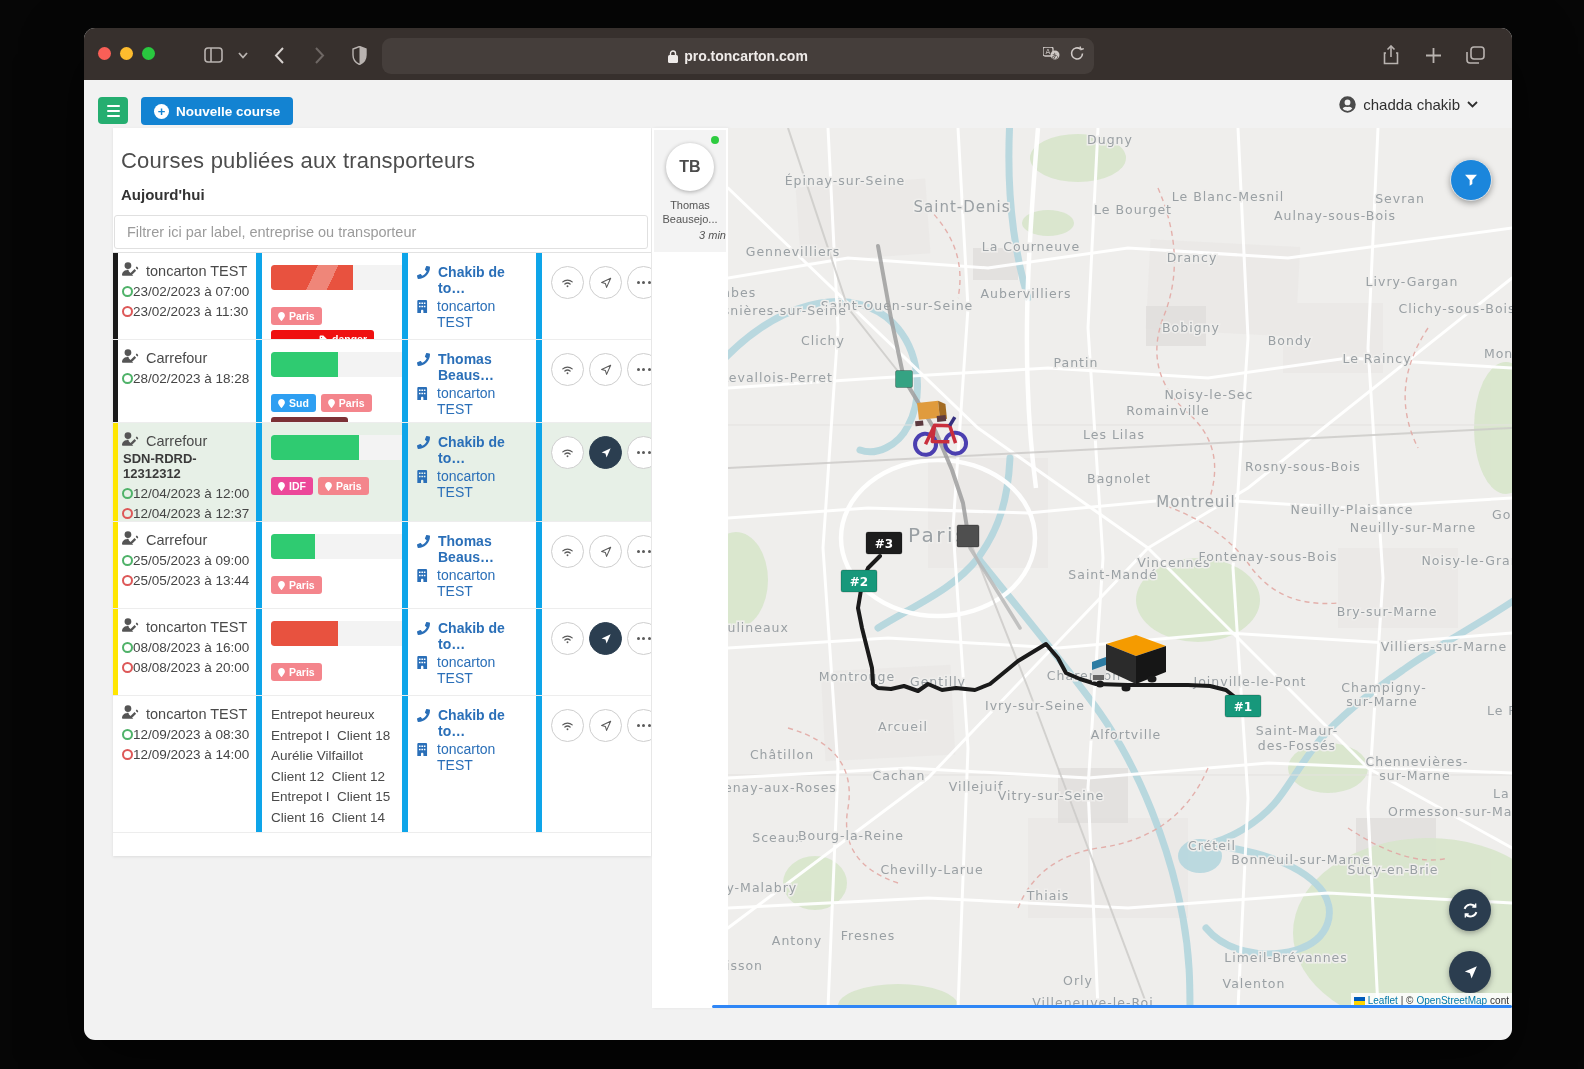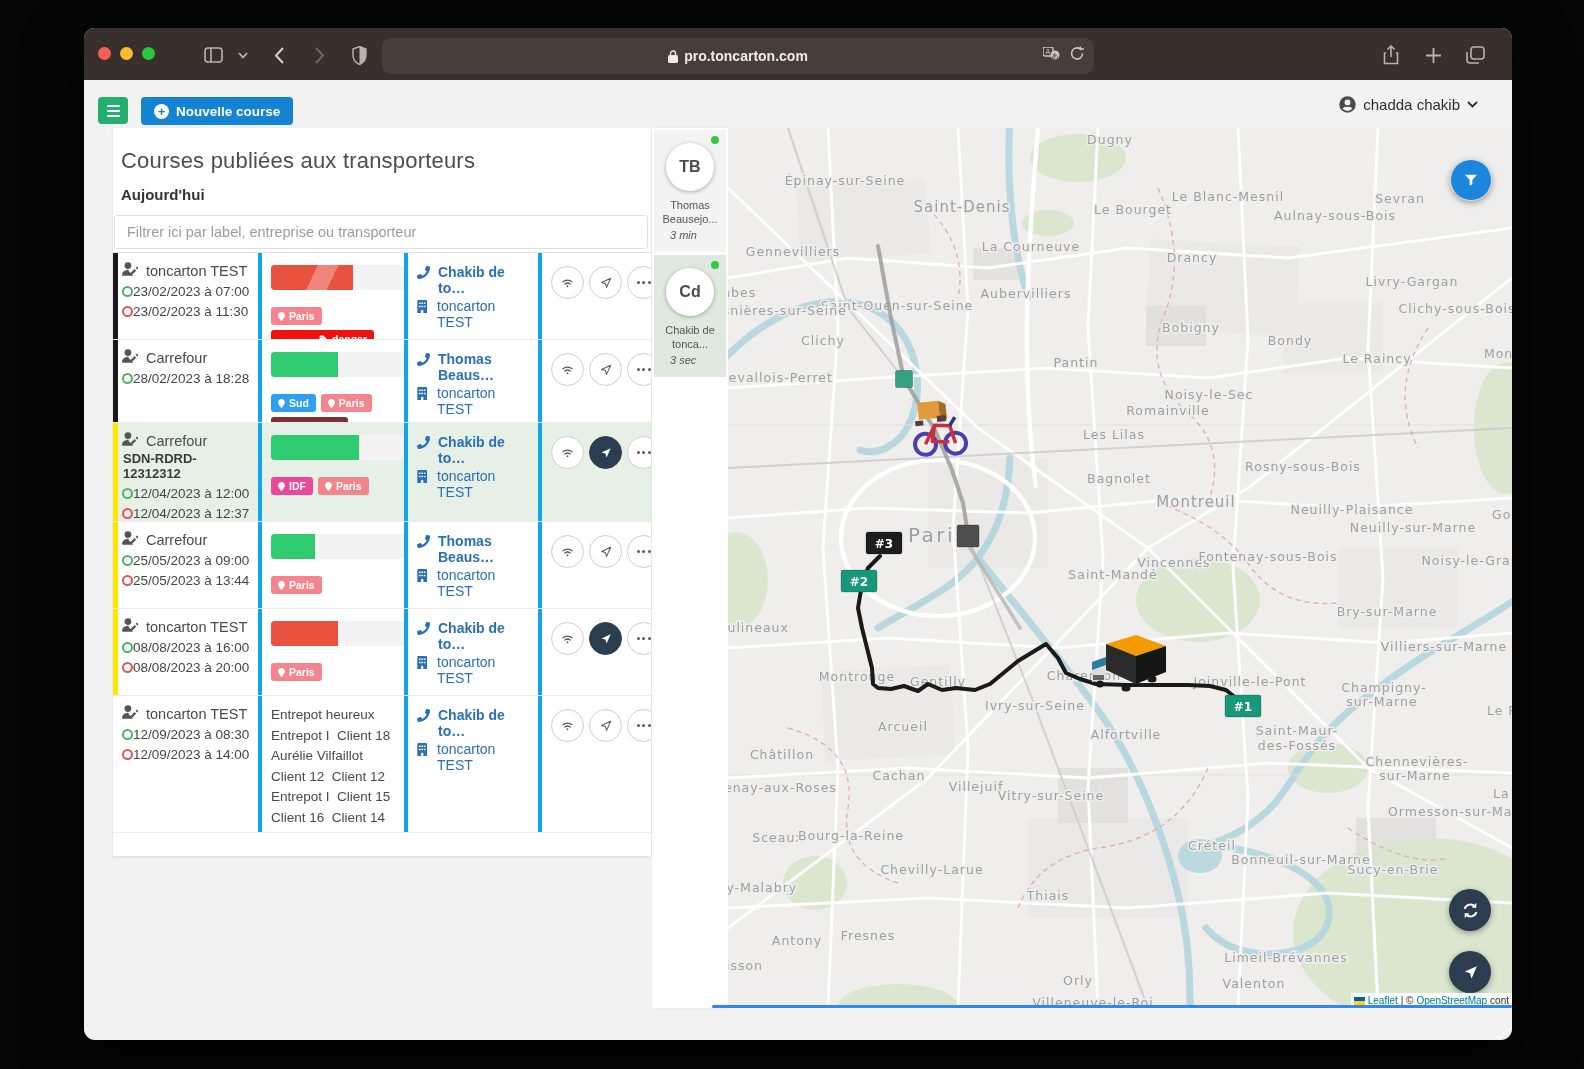--- a/index.html
+++ b/index.html
@@ -68,7 +68,7 @@
     background:#fff;box-shadow:0 1px 4px rgba(0,0,0,.3);display:flex;align-items:center;justify-content:center;
     font-size:16px;font-weight:bold;color:#4b4b4b;}
   .dname{position:absolute;top:69px;left:0;right:0;text-align:center;font-size:11px;color:#555;line-height:13.5px;}
-  .deta{position:absolute;top:99px;left:16px;right:0;text-align:left;font-size:11px;font-style:italic;color:#555;}
+  .deta{position:absolute;top:99px;left:16px;right:0;text-align:right;font-size:11px;font-style:italic;color:#555;}
   
   .map{position:absolute;left:644px;top:100px;width:784px;height:880px;background:#efeeec;overflow:hidden;cursor:grab;}
   .fab{position:absolute;width:42px;height:42px;border-radius:50%;display:flex;align-items:center;justify-content:center;

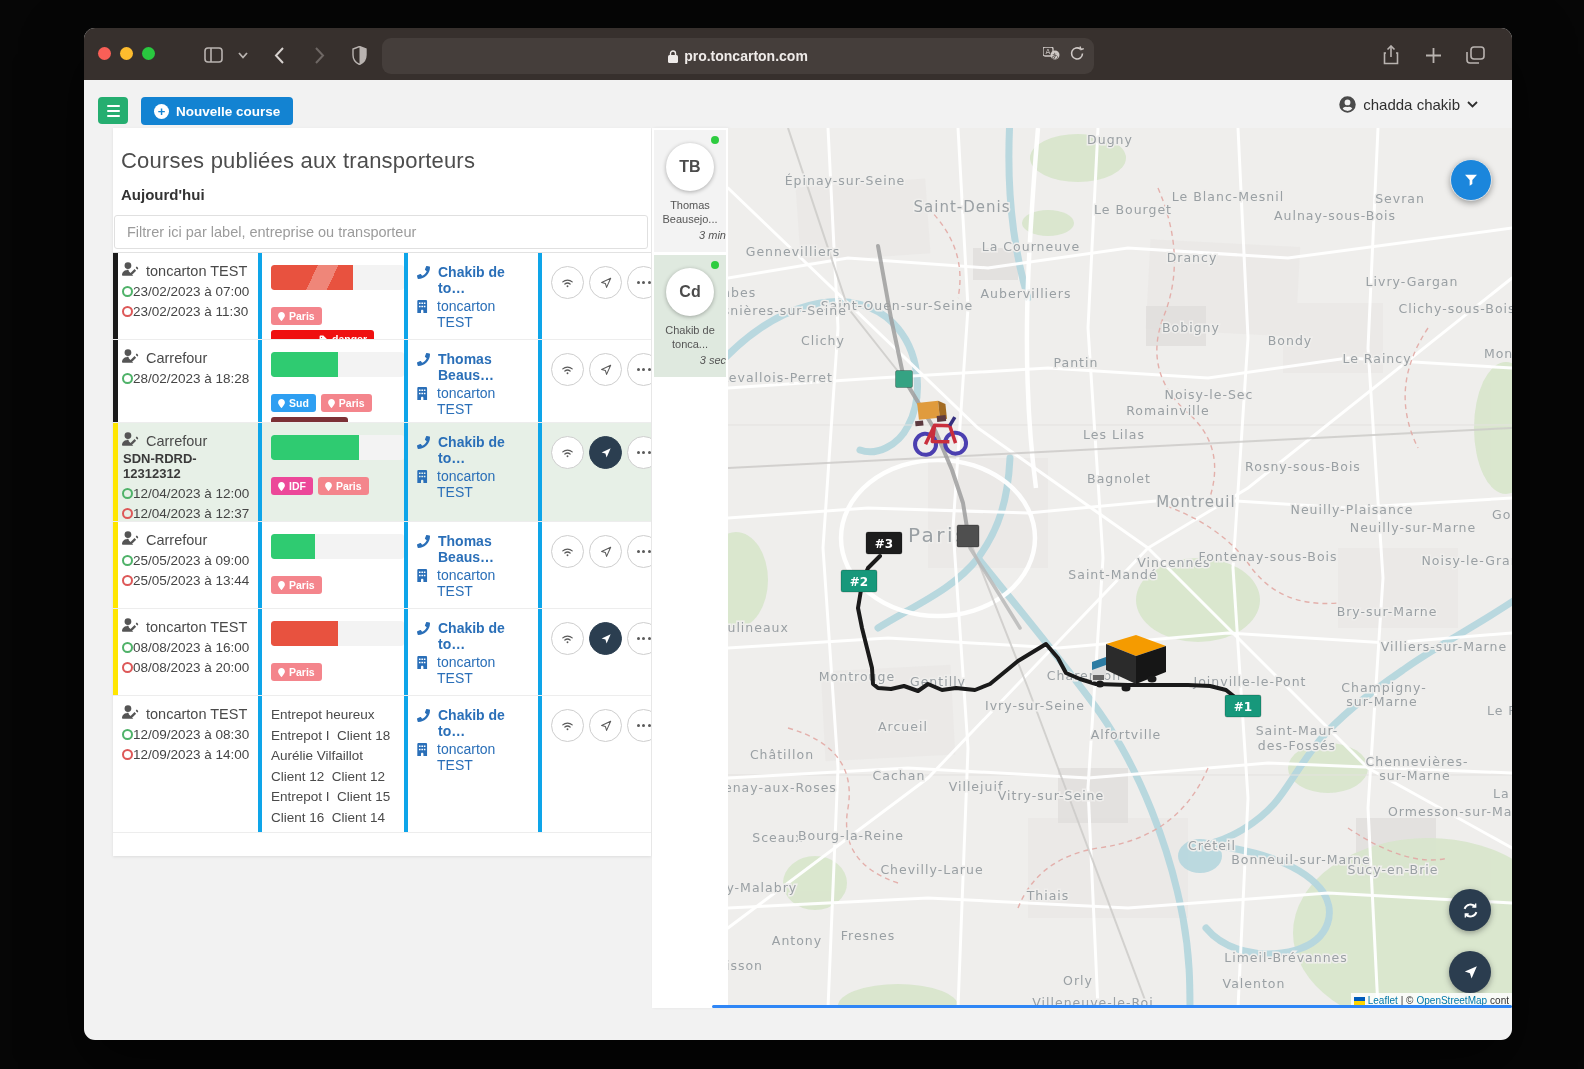--- a/index.html
+++ b/index.html
@@ -38,7 +38,7 @@
   .trow{display:grid;grid-template-columns:149px 146px 134px 109px;border-bottom:1px solid #ededed;position:relative;background:#fff;}
   .trow.sel{background:#e7f0e7;}
   .trow .accent{position:absolute;left:0;top:0;bottom:0;width:5px;}
-  .tcell{border-right:4px solid #0ea5e9;padding:9px 6px 6px 9px;overflow:hidden;}
+  .tcell{border-right:6px solid #0ea5e9;padding:9px 6px 6px 9px;overflow:hidden;}
   .tcell:last-child{border-right:none;}
   .company{display:flex;align-items:center;gap:7px;font-size:14.5px;color:#4a4a4a;}
   .ref{font-size:13px;font-weight:bold;color:#3a3a3a;margin:2px 0 0 1px;}

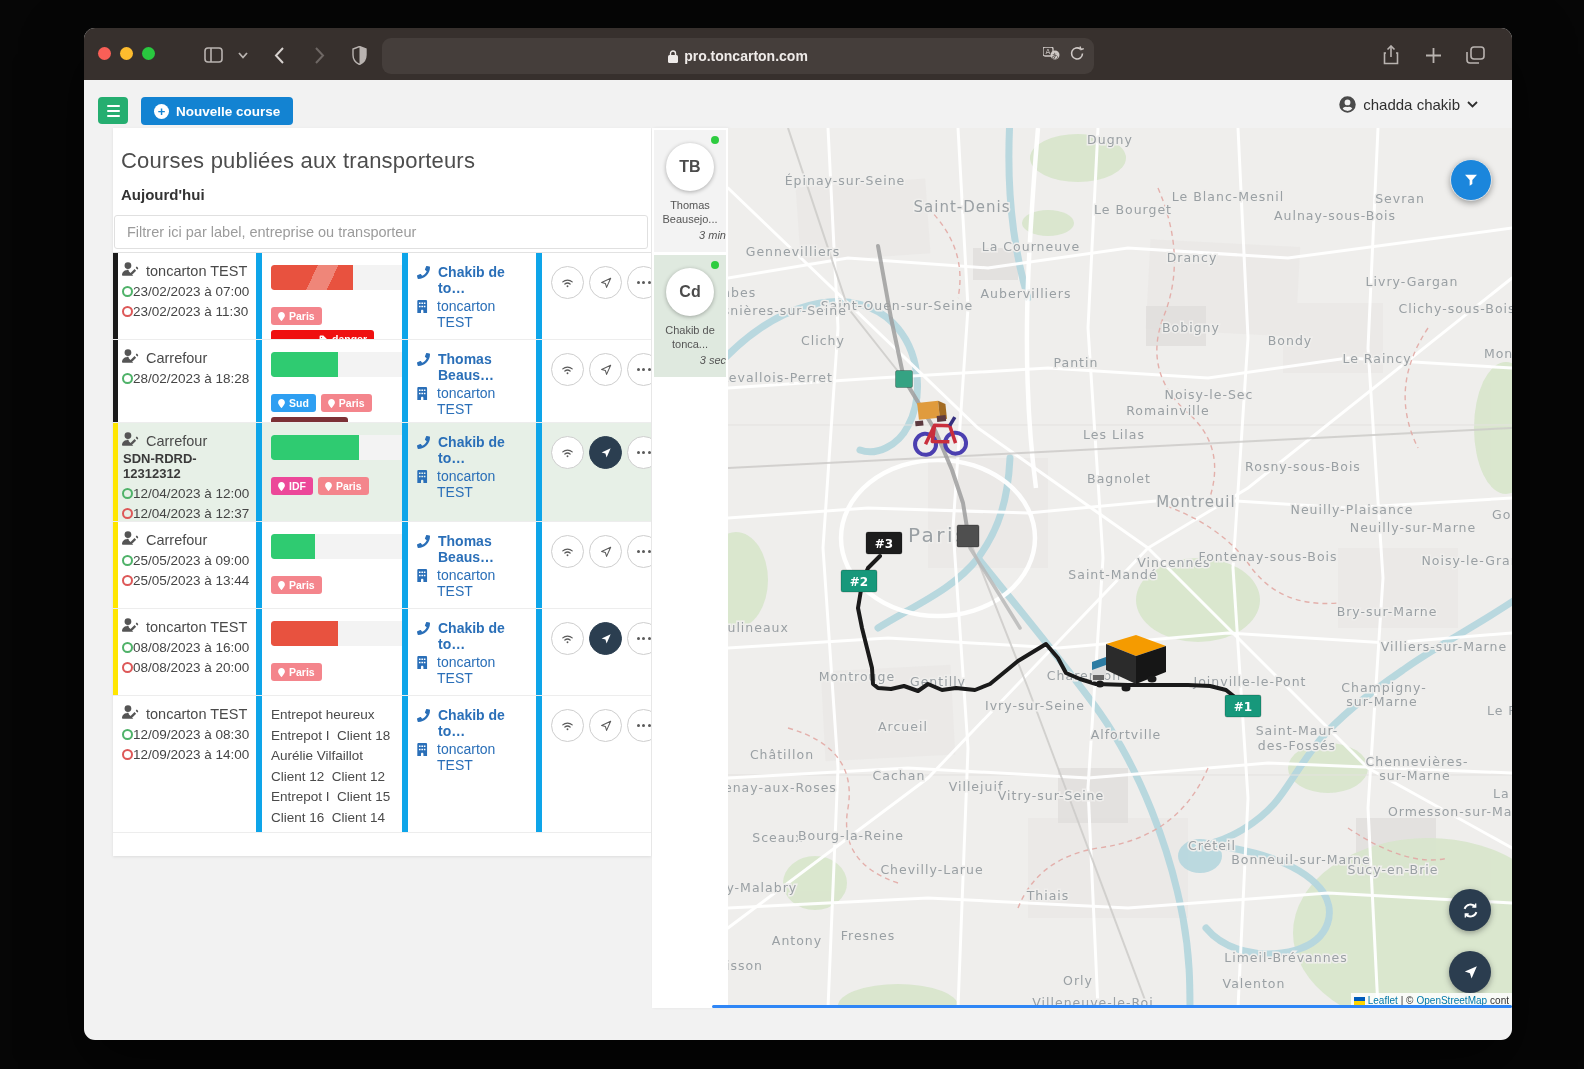--- a/index.html
+++ b/index.html
@@ -633,12 +633,6 @@
         <span class="avatar">TB</span>
         <div class="dname">Thomas<br>Beausejo...</div>
         <div class="deta">3 min</div>
-      </div>
-      <div class="dcard" style="background: rgb(223, 233, 223);">
-        <span class="gdot"></span>
-        <span class="avatar">Cd</span>
-        <div class="dname">Chakib de<br>tonca...</div>
-        <div class="deta">3 sec</div>
       </div>
     </div>
 

